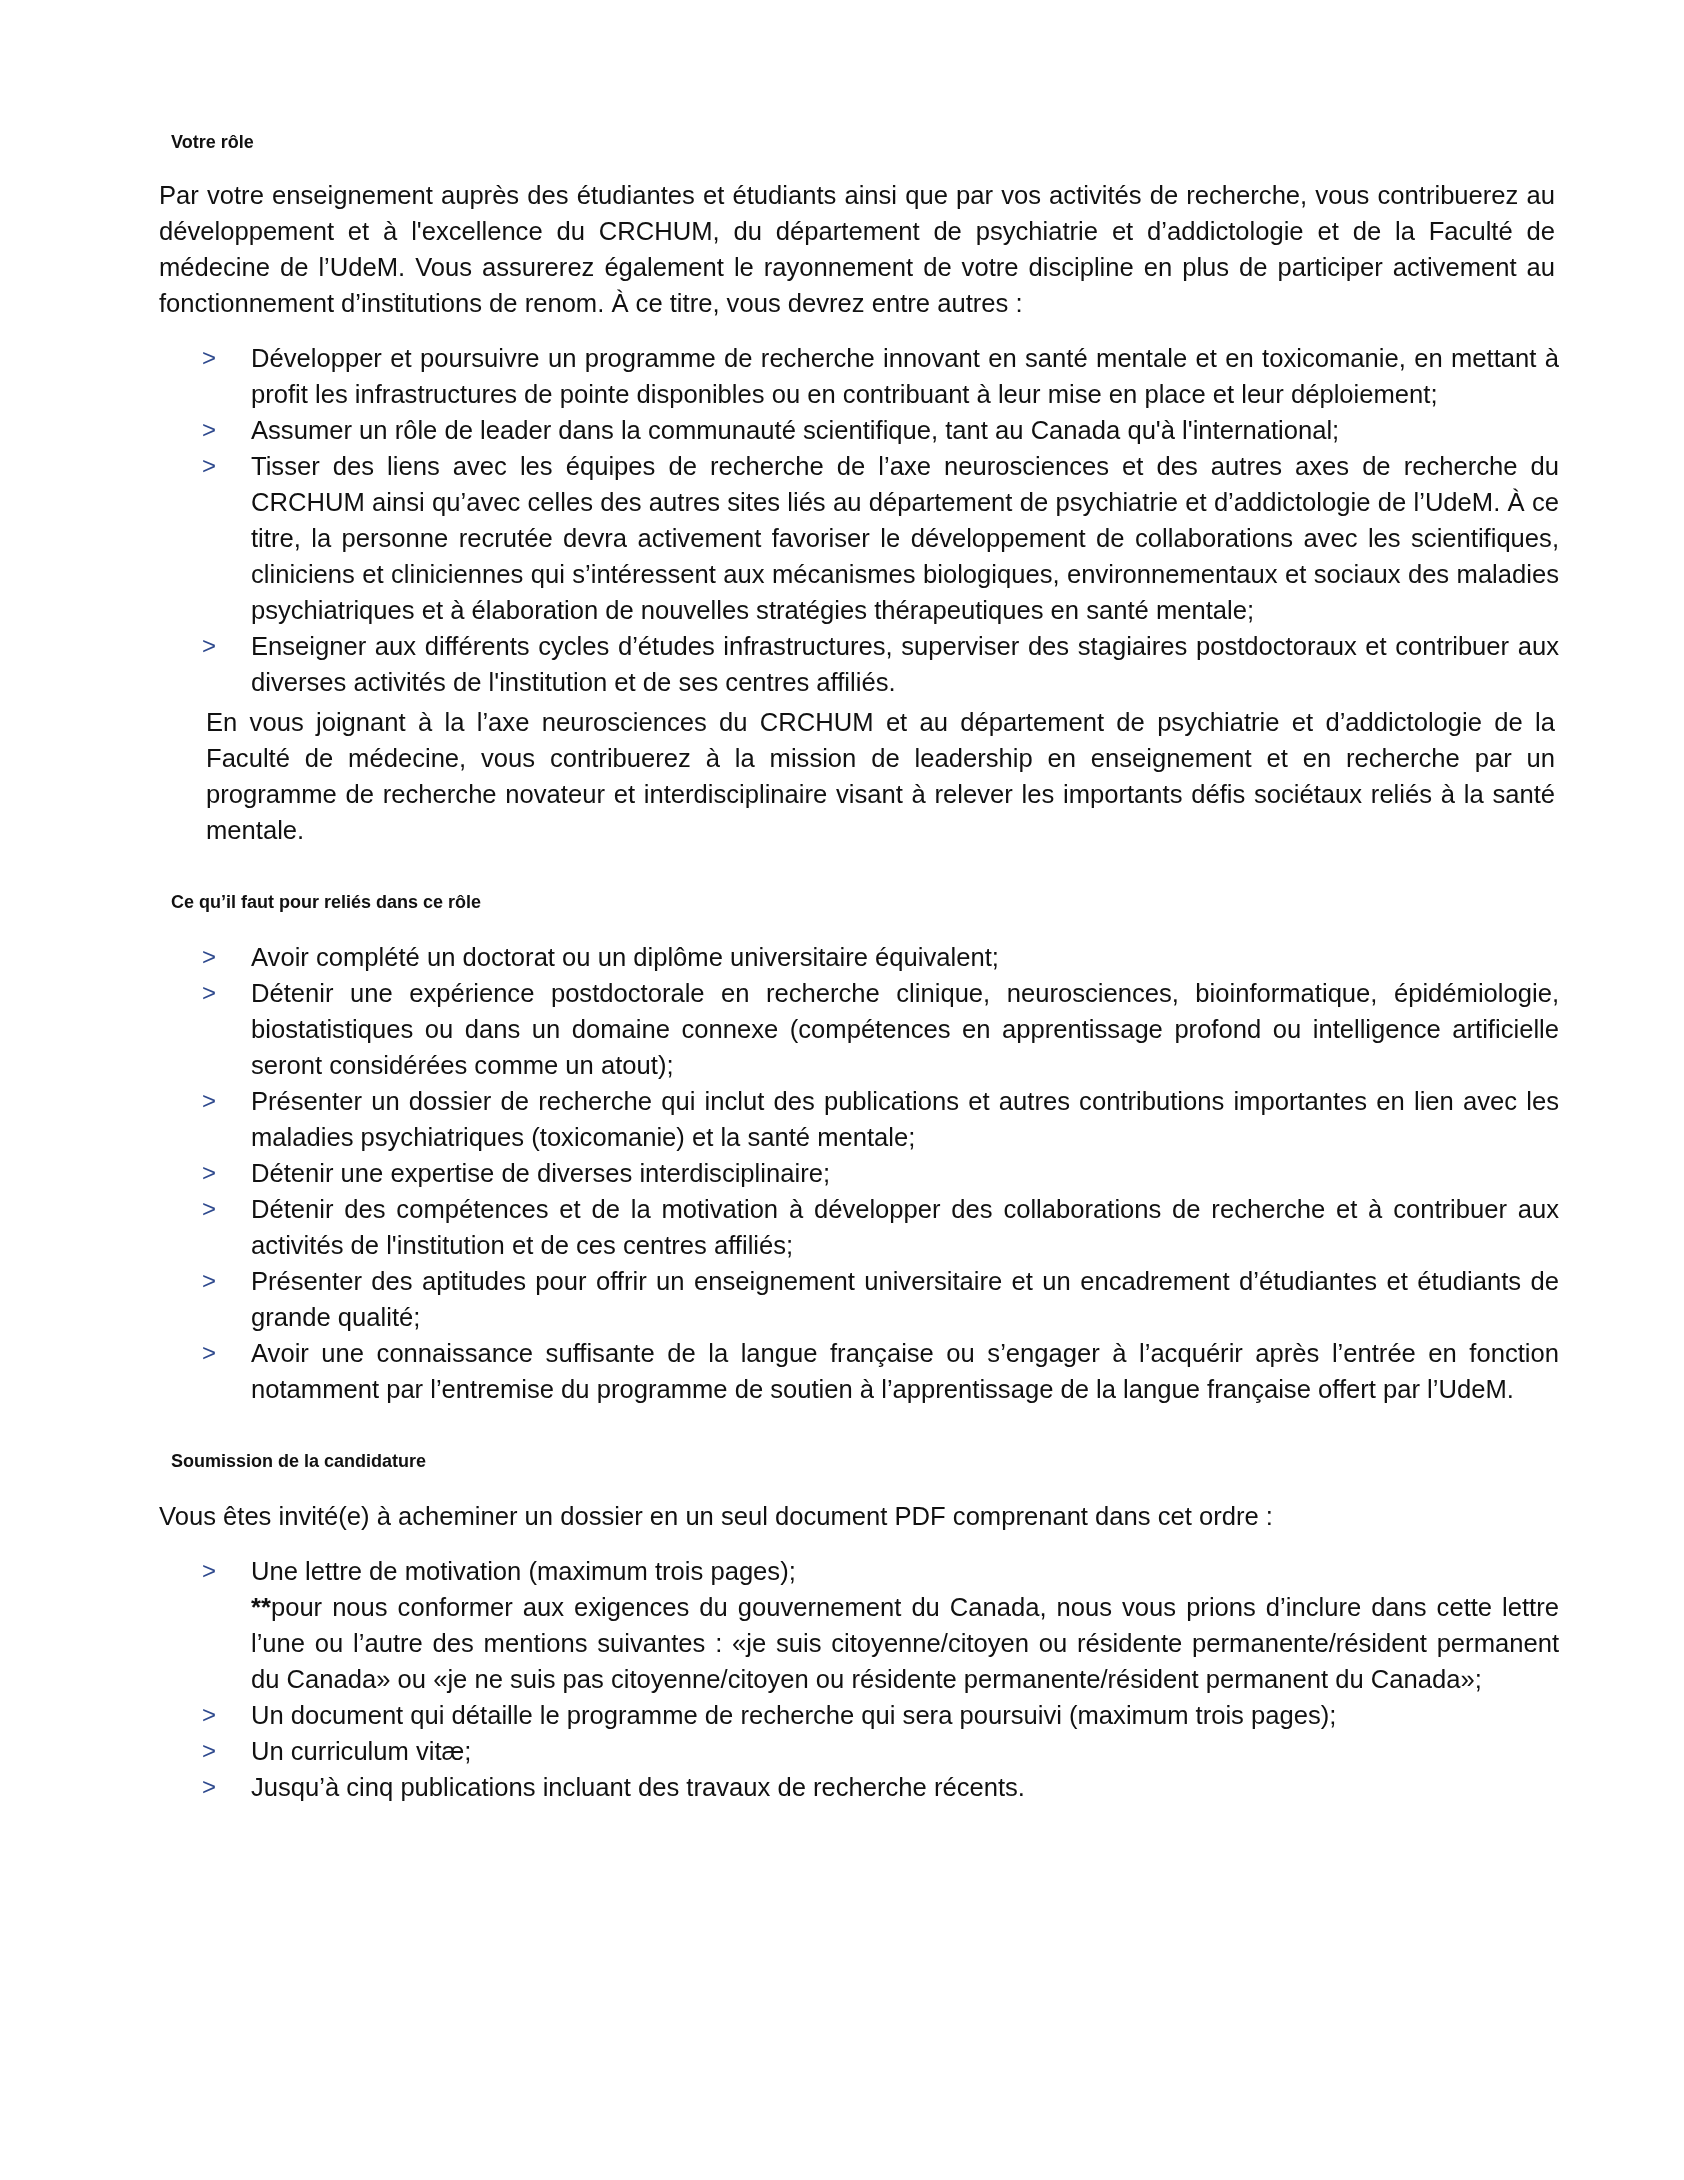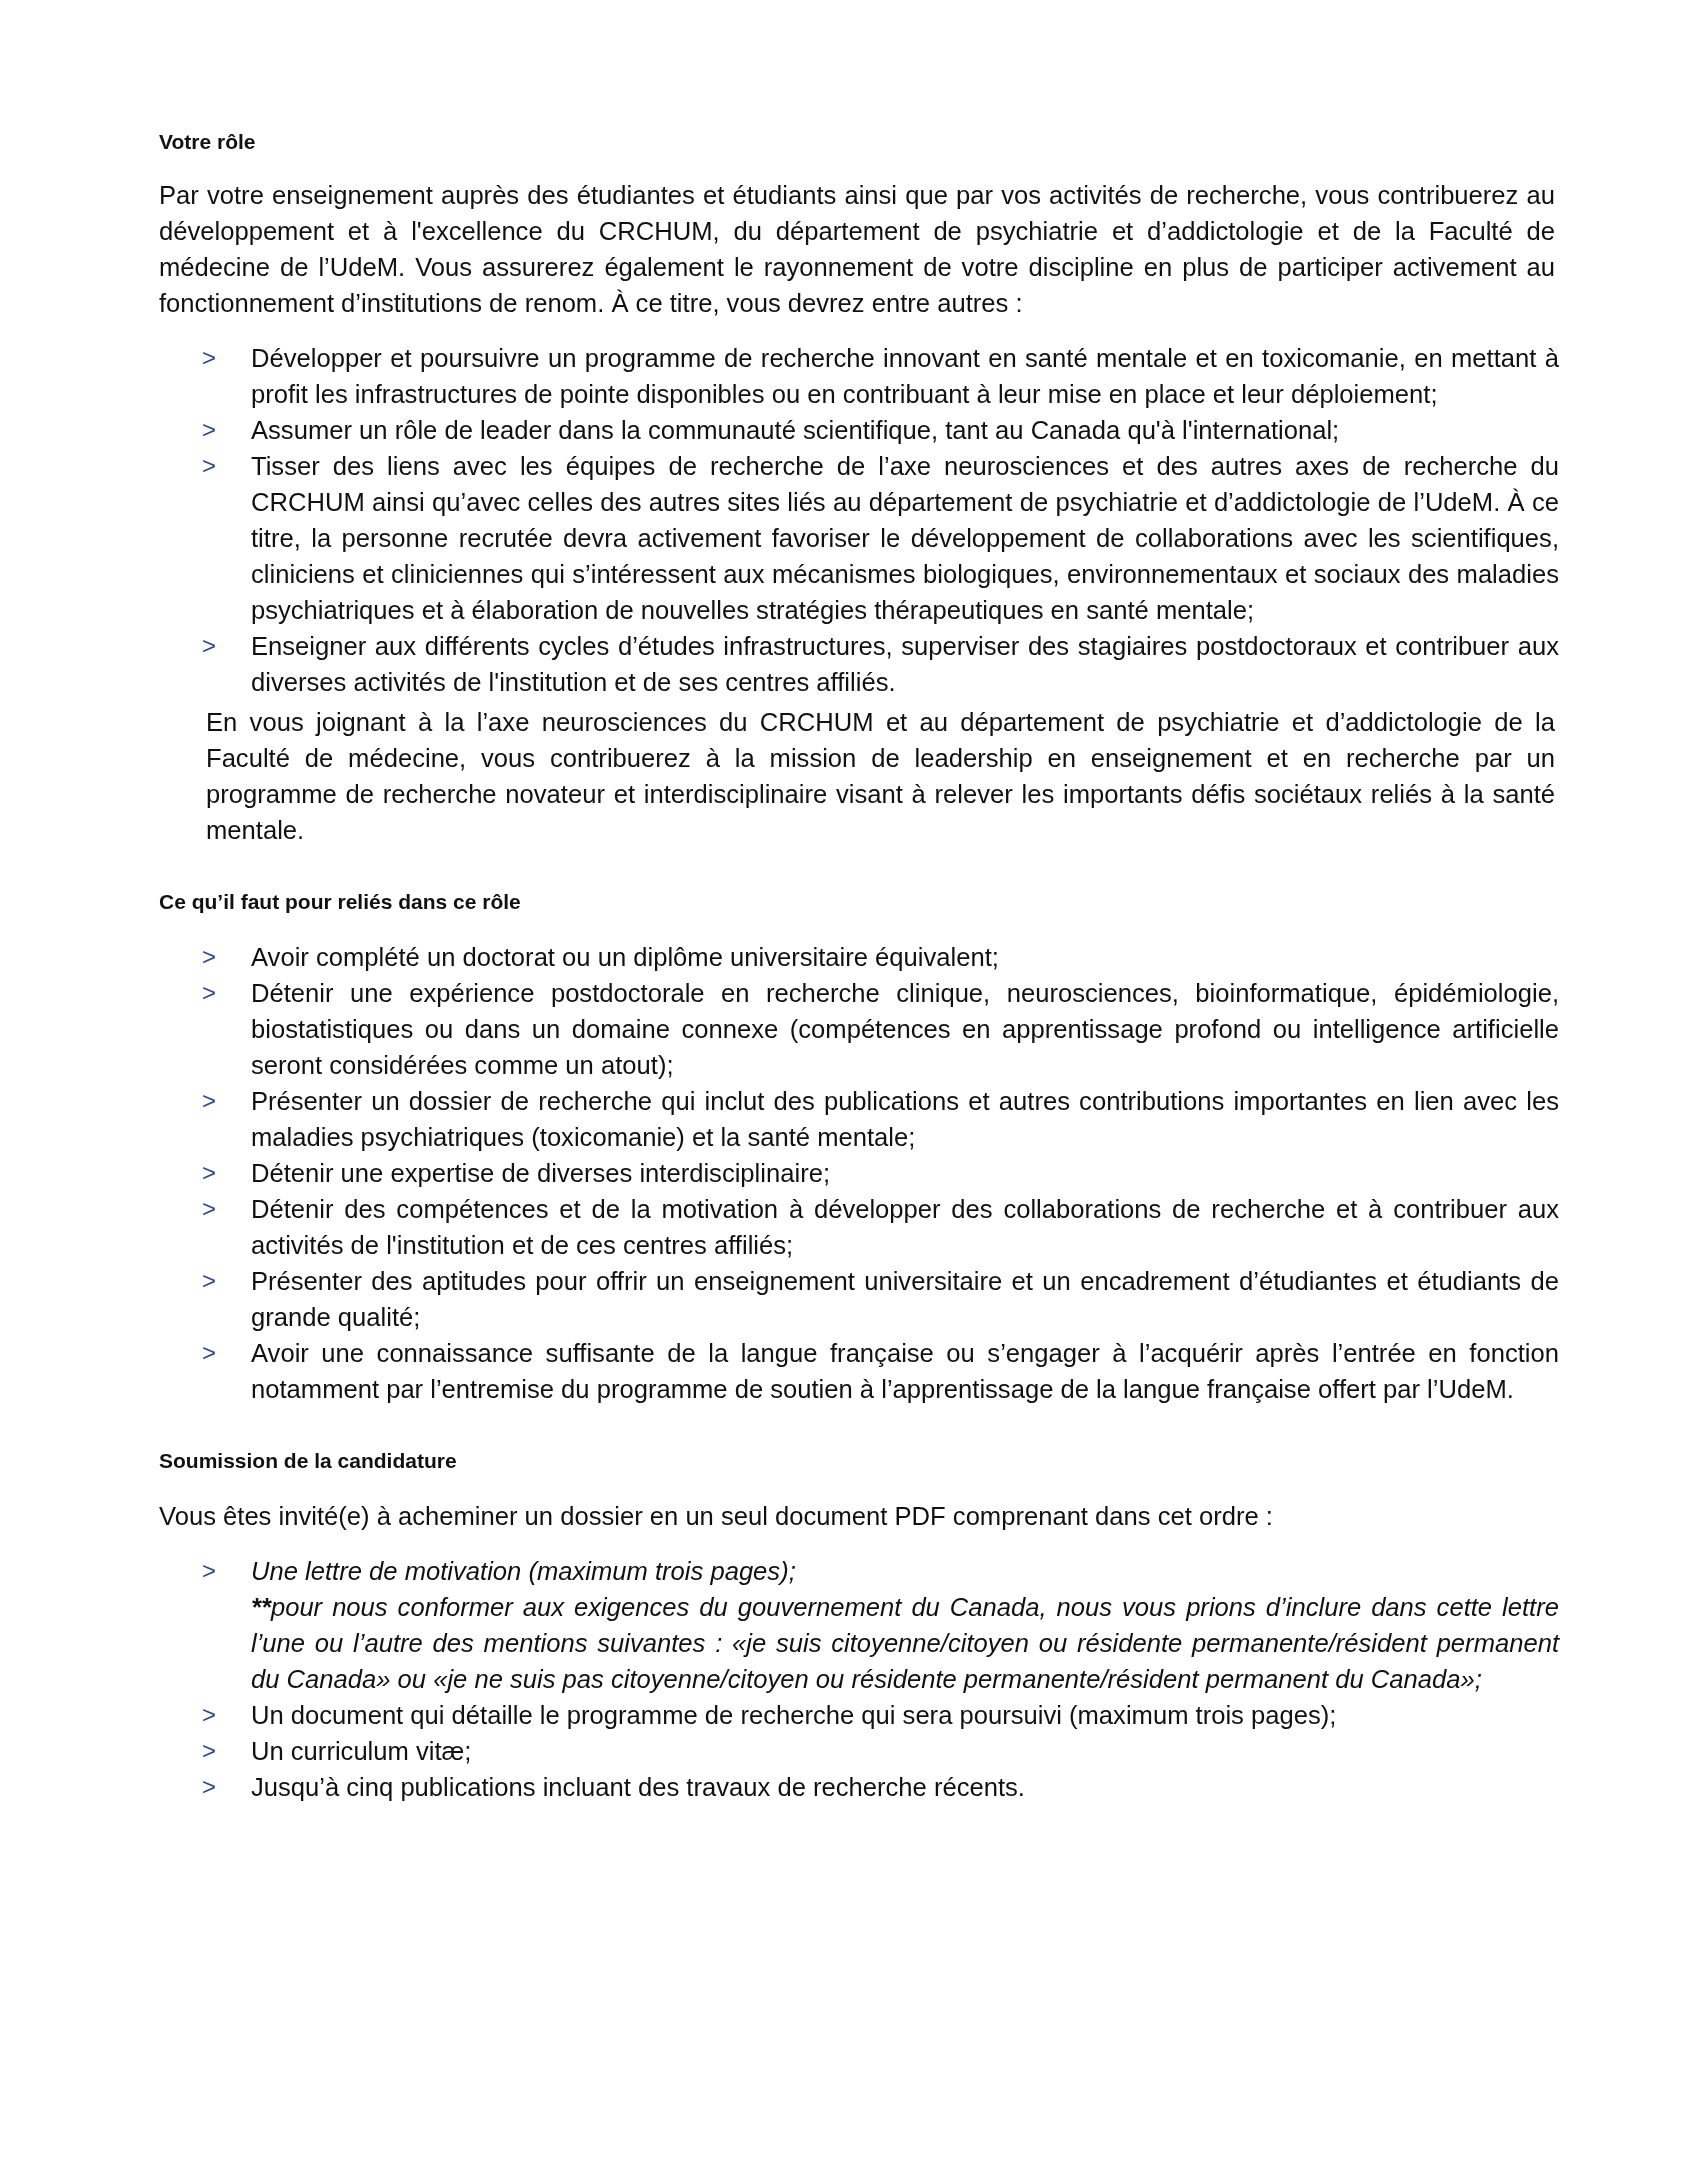--- a/index.html
+++ b/index.html
@@ -9,7 +9,7 @@
     }
     .page { position: absolute; left: 155px; top: 119px; width: 1404px; }
     .h {
-      font-weight: bold; font-size: 21px; line-height: 36px; margin: 4px;
+      font-weight: bold; font-size: 18px; line-height: 36px; margin: 16px;
     }
     .p {
       font-size: 25.6px; line-height: 36px; margin: 4px; text-align: justify;

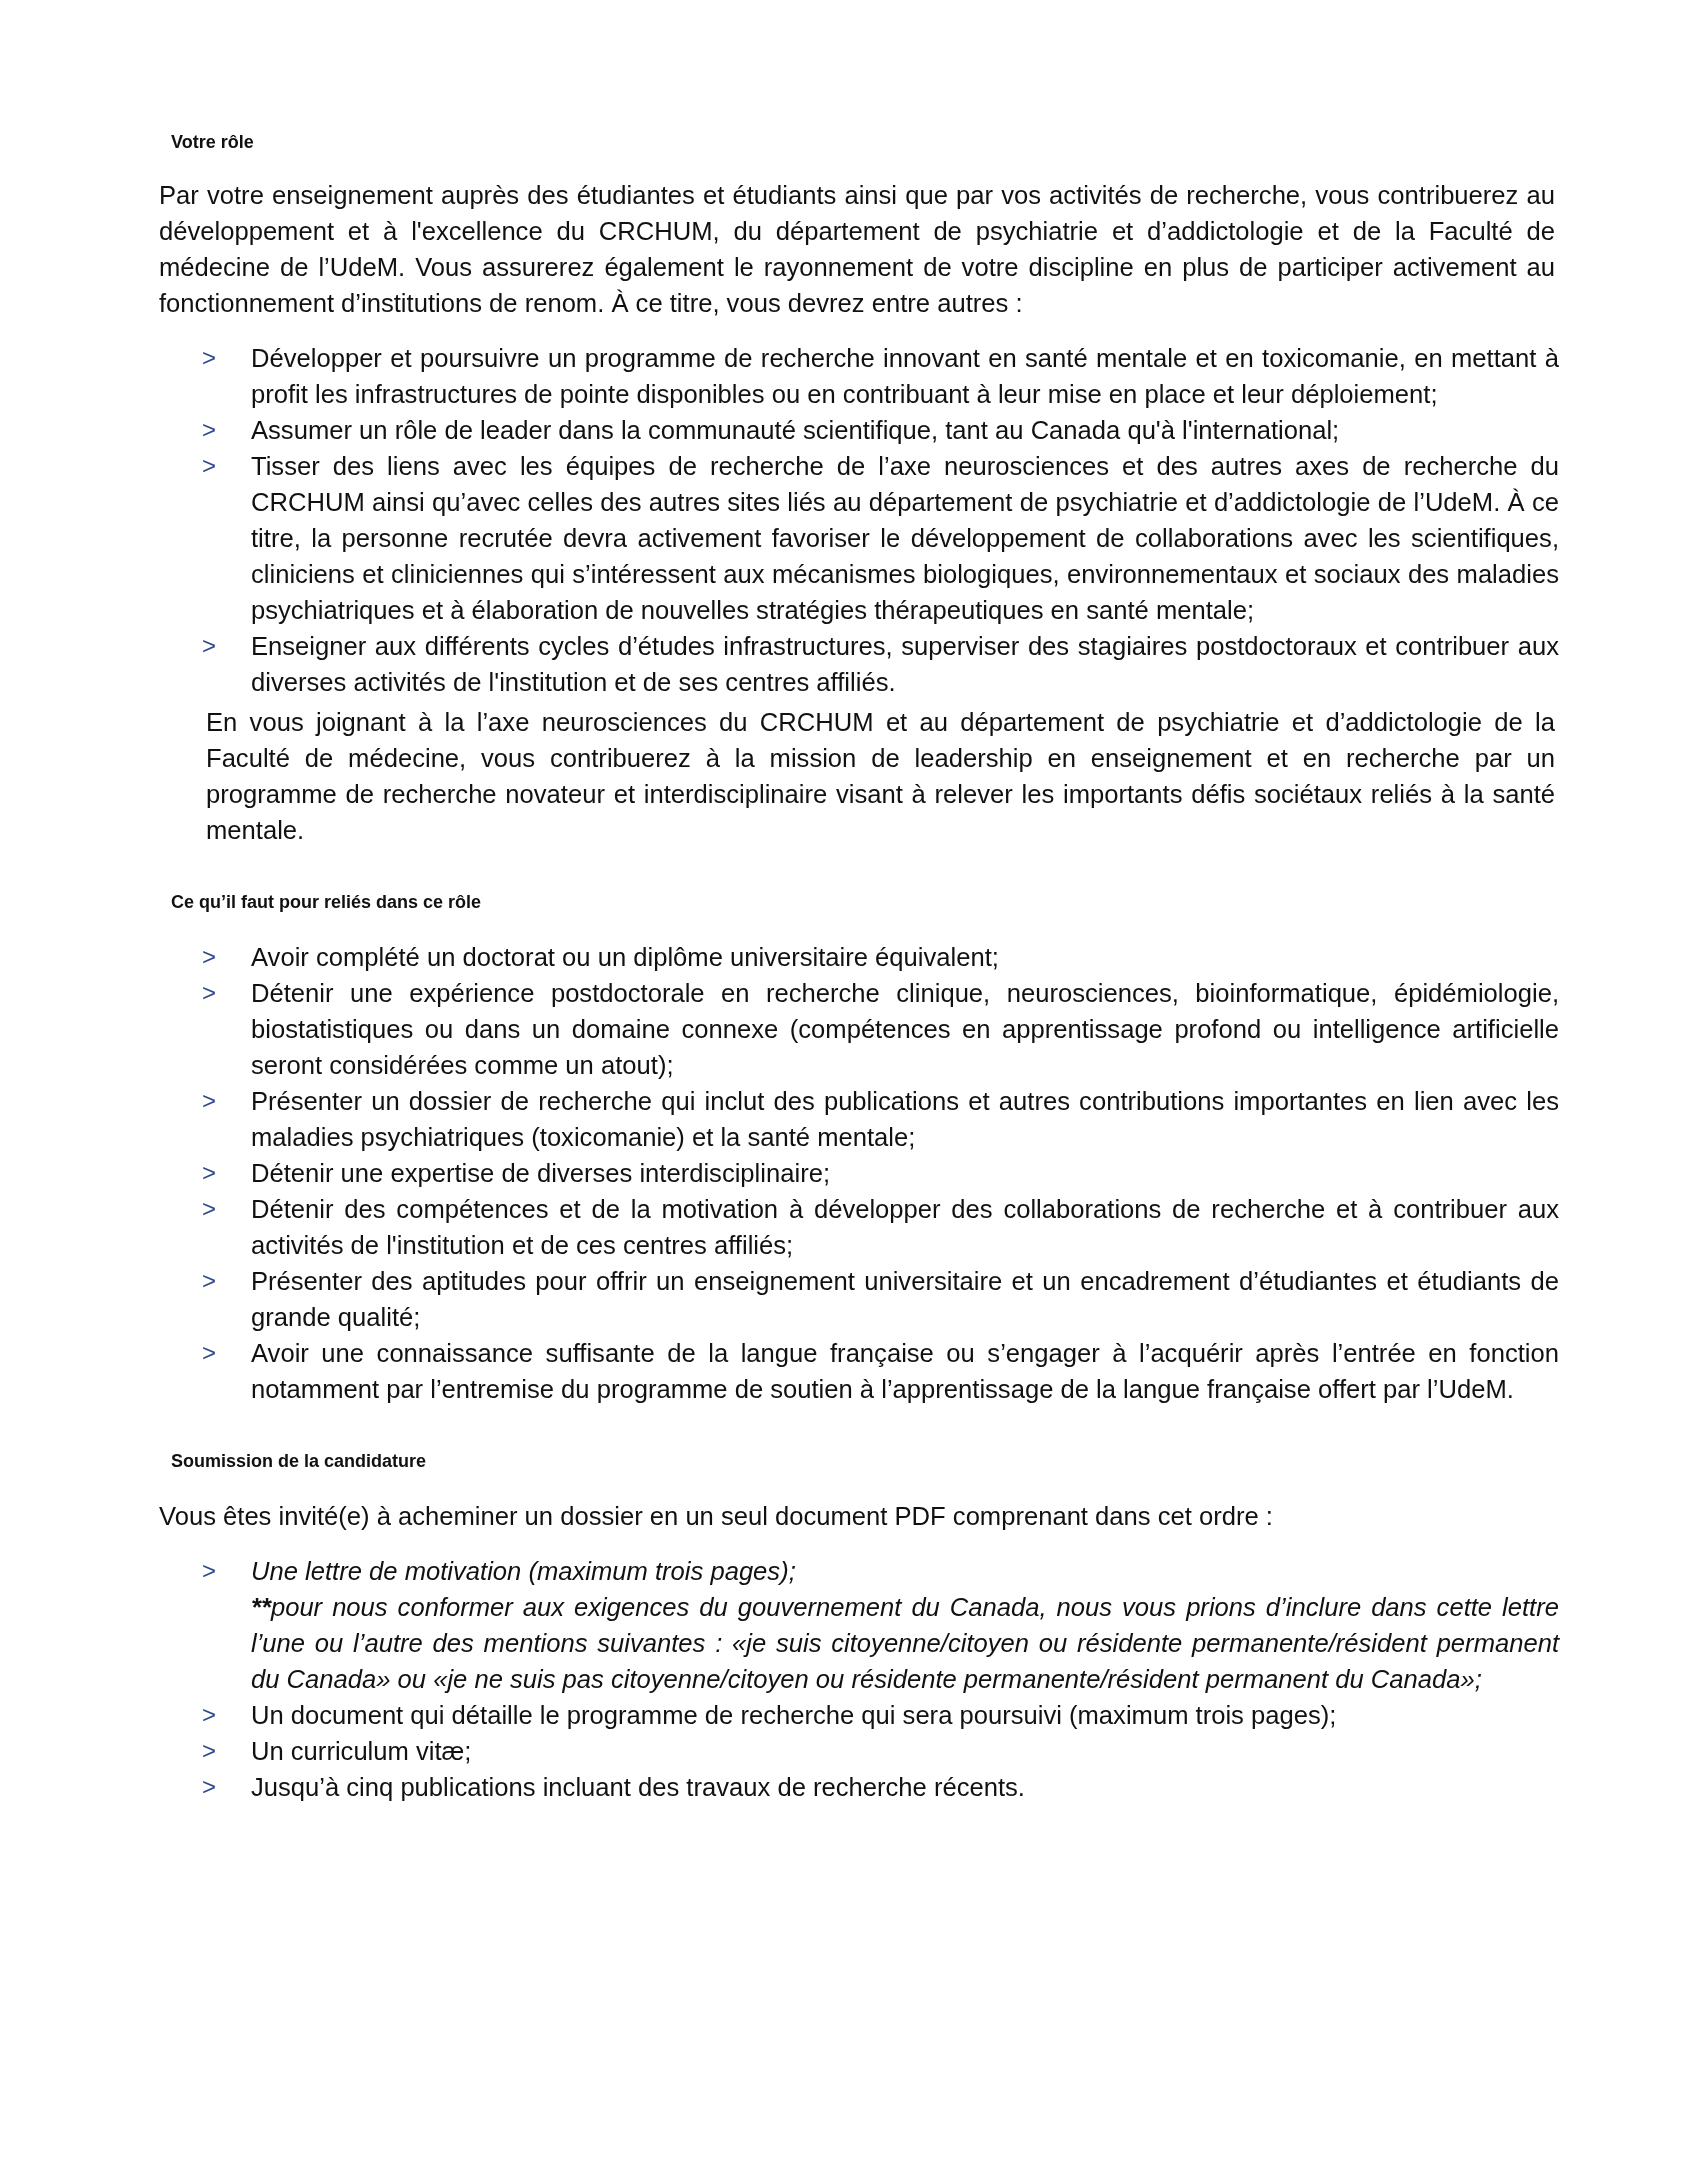--- a/index.html
+++ b/index.html
@@ -23,7 +23,7 @@
       position: absolute; left: 47px; top: 0; color: #2f4a8e; font-size: 24px;
     }
     .indent-para { padding-left: 47px; }
-    .sub { display: block; font-style: italic; }
+    .sub { display: block; }
   </style>
 </head>
 <body>

